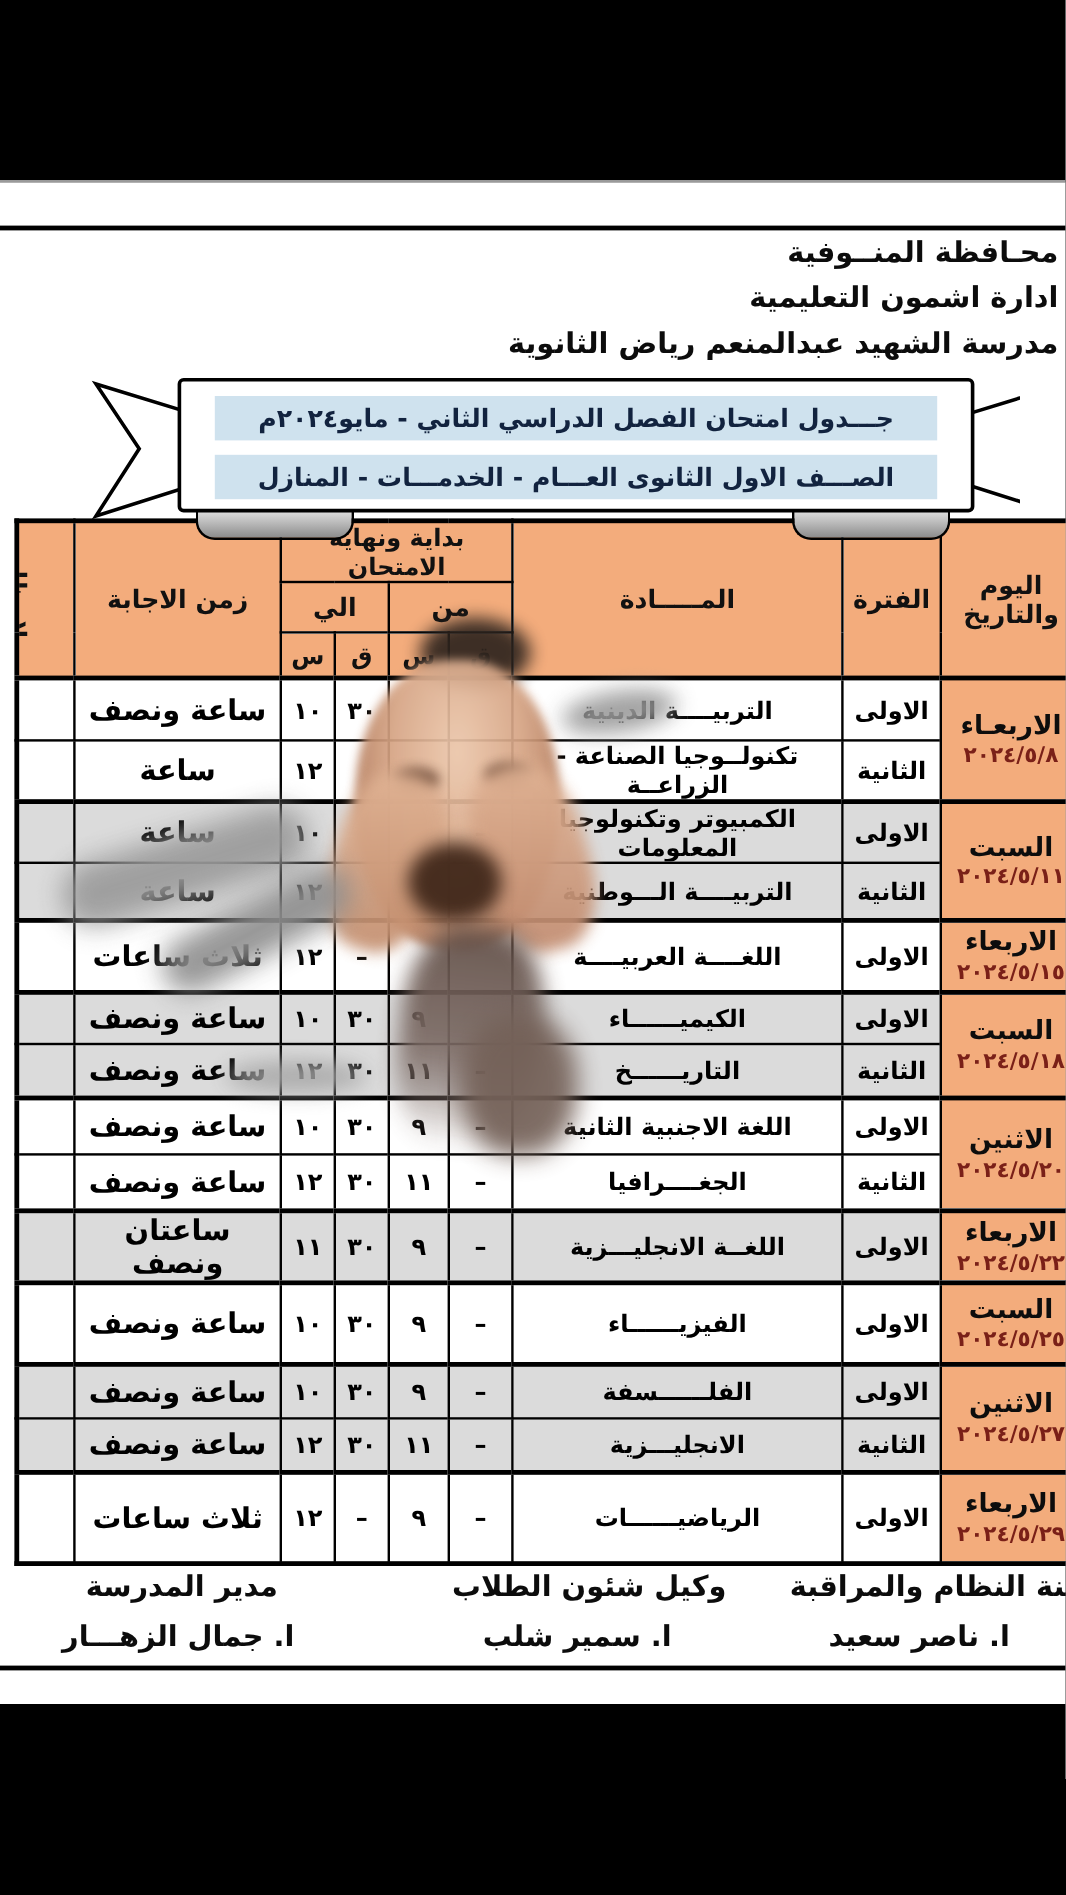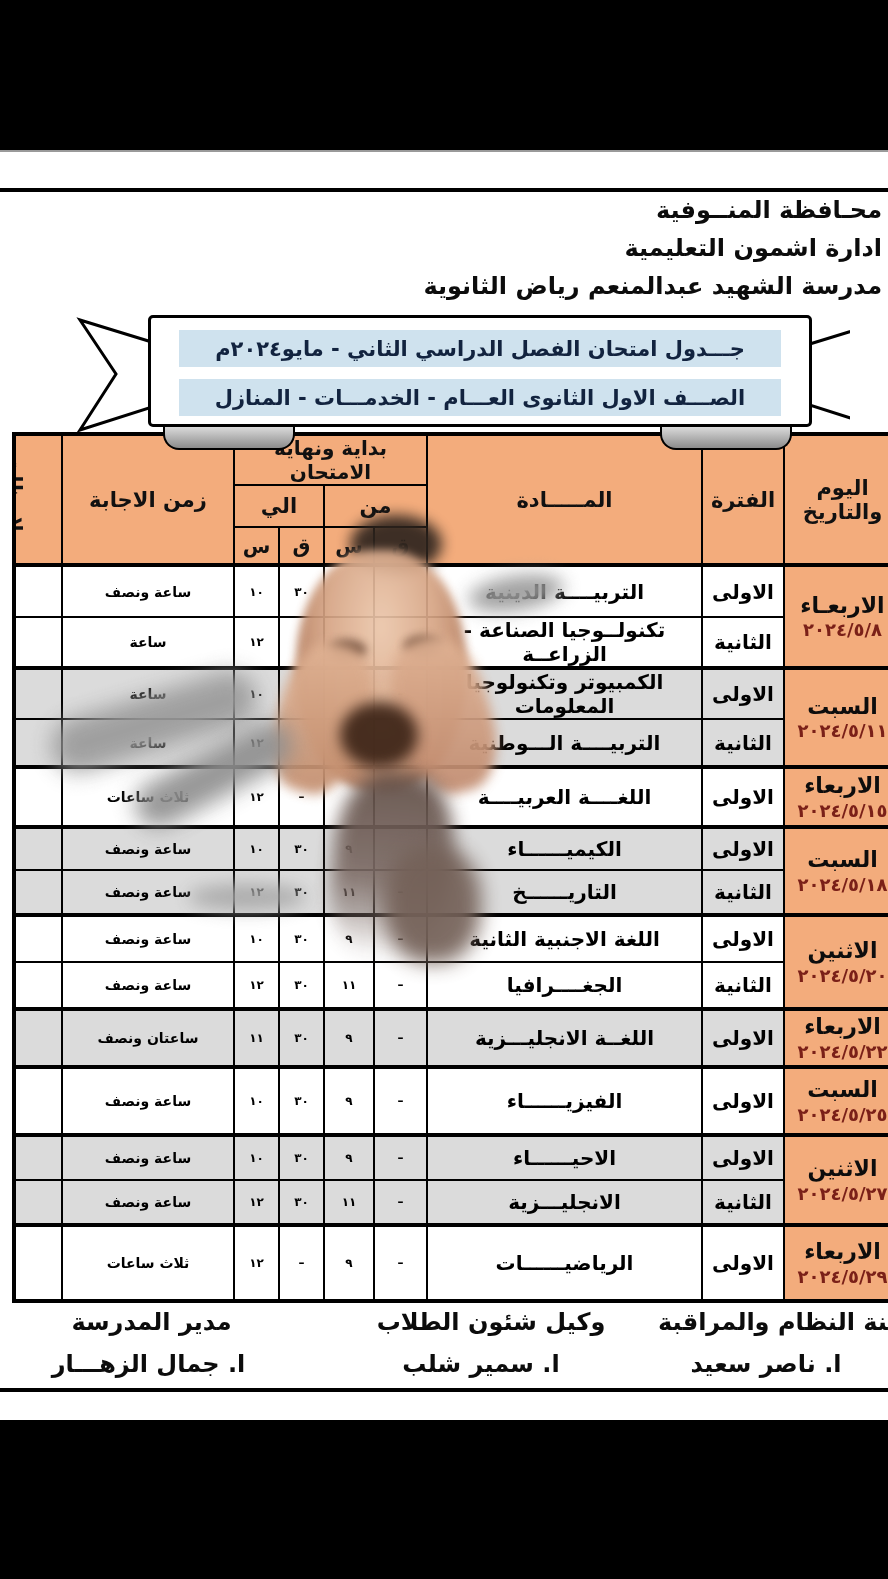--- a/index.html
+++ b/index.html
@@ -51,7 +51,7 @@
   .c-period{font-size:20px;}
   .c-subject{font-size:20px;}
   .c-num{font-size:12px;}
-  .c-answer{font-size:14px;margin-left:40px;}
+  .c-answer{font-size:24px;margin-left:40px;}
   .vert{display:inline-block;transform:rotate(90deg);white-space:nowrap;font-size:20px;}
 
   

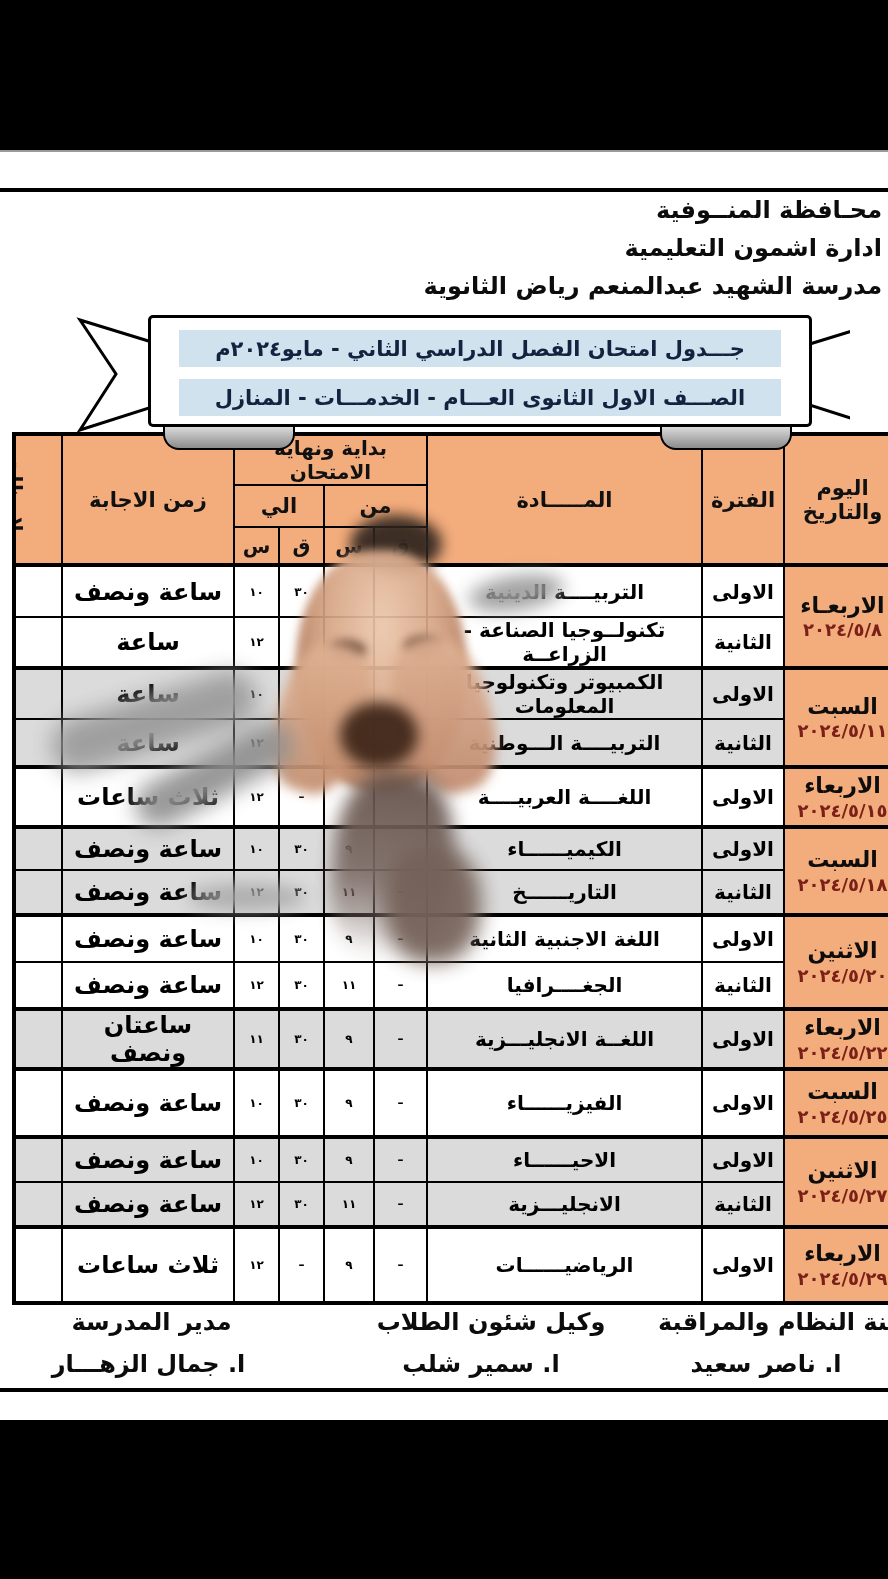--- a/index.html
+++ b/index.html
@@ -50,7 +50,7 @@
   .day-date{font-size:18px;color:var(--datered,#7a2018);line-height:1.2;direction:rtl;}
   .c-period{font-size:20px;}
   .c-subject{font-size:20px;}
-  .c-num{font-size:12px;}
+  .c-num{font-size:20px;}
   .c-answer{font-size:24px;margin-left:40px;}
   .vert{display:inline-block;transform:rotate(90deg);white-space:nowrap;font-size:20px;}
 

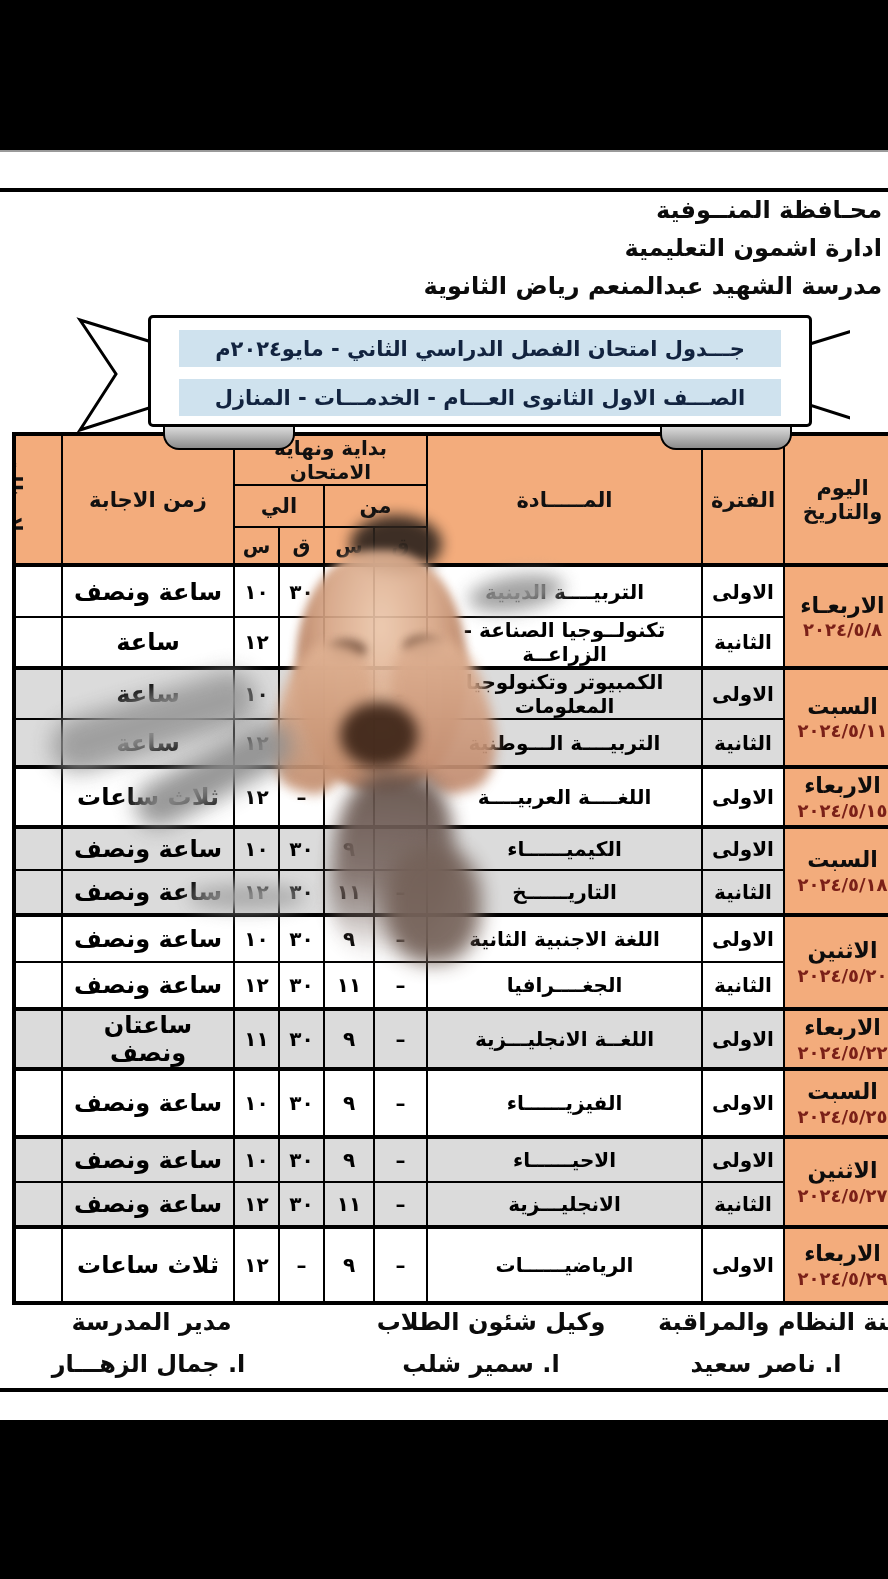--- a/index.html
+++ b/index.html
@@ -287,7 +287,7 @@
               <div class="day-date">٢٠٢٤/٥/٢٧</div>
             </td>
             <td class="c-period">الاولى</td>
-            <td class="c-subject">الاحيــــــاء</td>
+            <td class="c-subject">الفلــــــسفة</td>
             <td class="c-num">–</td>
             <td class="c-num">٩</td>
             <td class="c-num">٣٠</td>

